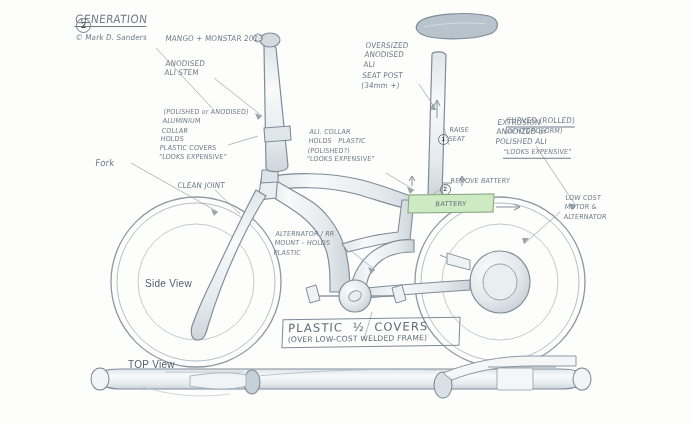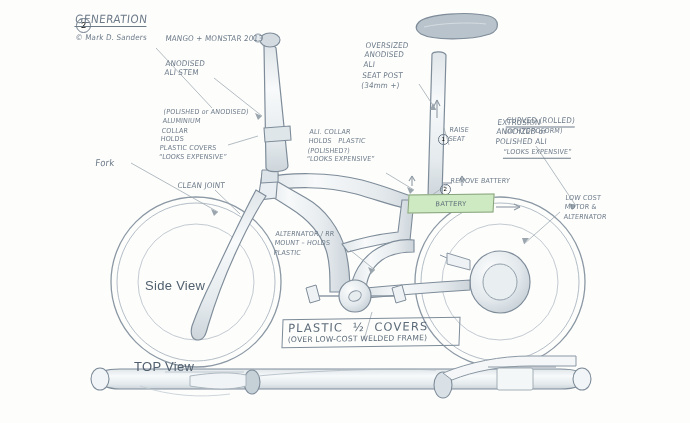--- a/index.html
+++ b/index.html
@@ -39,7 +39,7 @@
     position: absolute;
     color: #51606e;
     font-family: "Liberation Sans", sans-serif;
-    font-size: 13px;
+    font-size: 10px;
     letter-spacing: 0.3px;
     transform: none;
     white-space: pre;

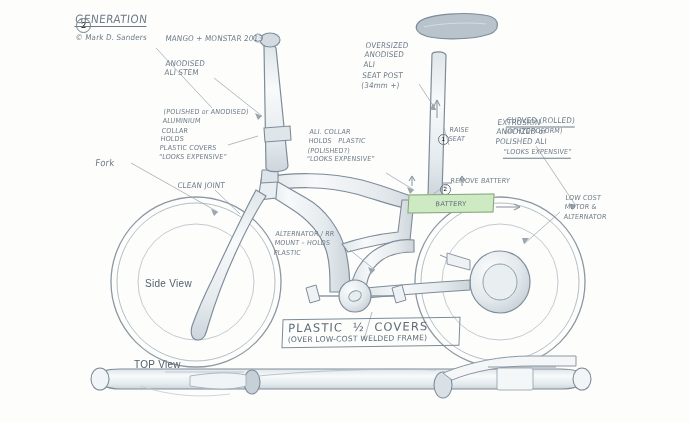--- a/index.html
+++ b/index.html
@@ -301,7 +301,7 @@
   </div>
 
   <div class="view-label" style="left:145px; top:278px;">Side View</div>
-  <div class="view-label" style="left:134px; top:359px;">TOP View</div>
+  <div class="view-label" style="left:128px; top:359px;">TOP View</div>
 
 </div>
 

